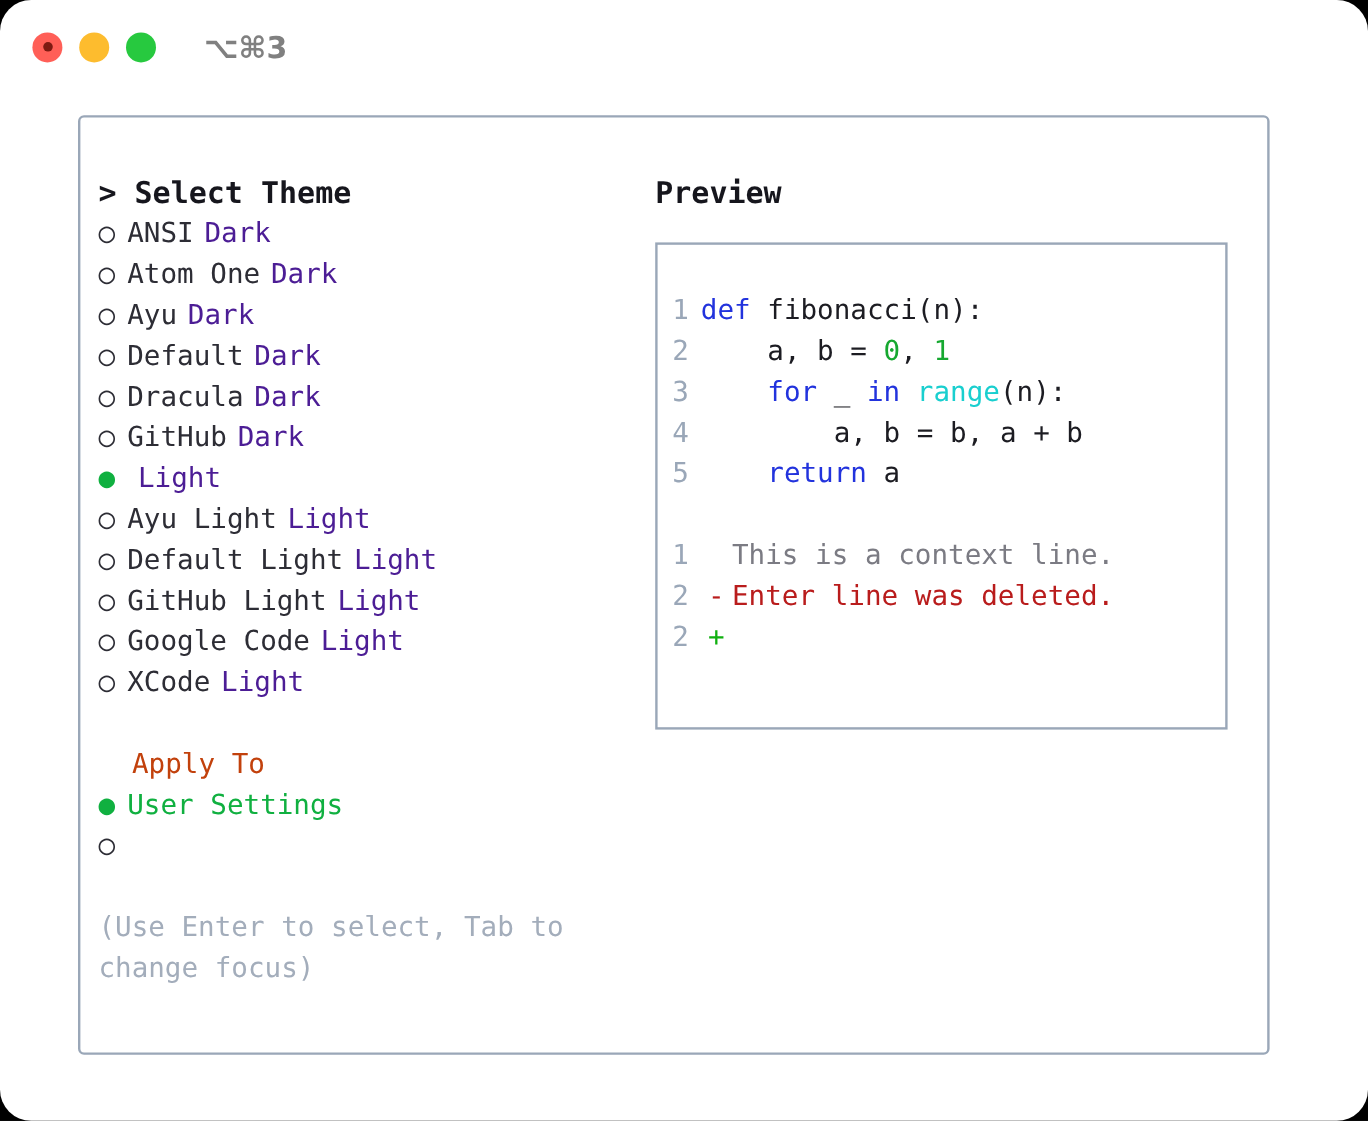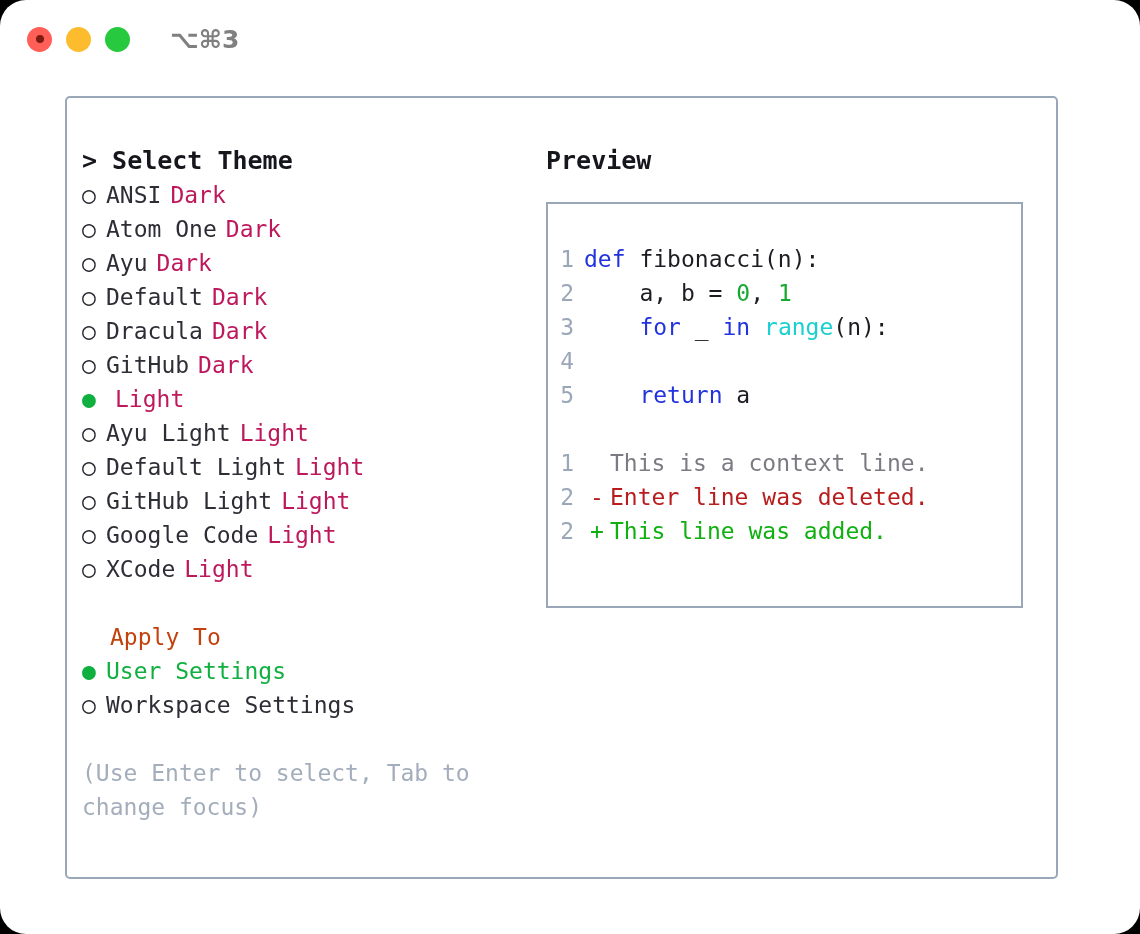--- a/index.html
+++ b/index.html
@@ -125,7 +125,7 @@
   .apply-item.selected .item-label { color: #10b040; }
   .item-label { color: #2d2d35; }
   .item-tag {
-    color: #be185d;
+    color: #4c1d95;
     margin-left: 9px;
   }
 

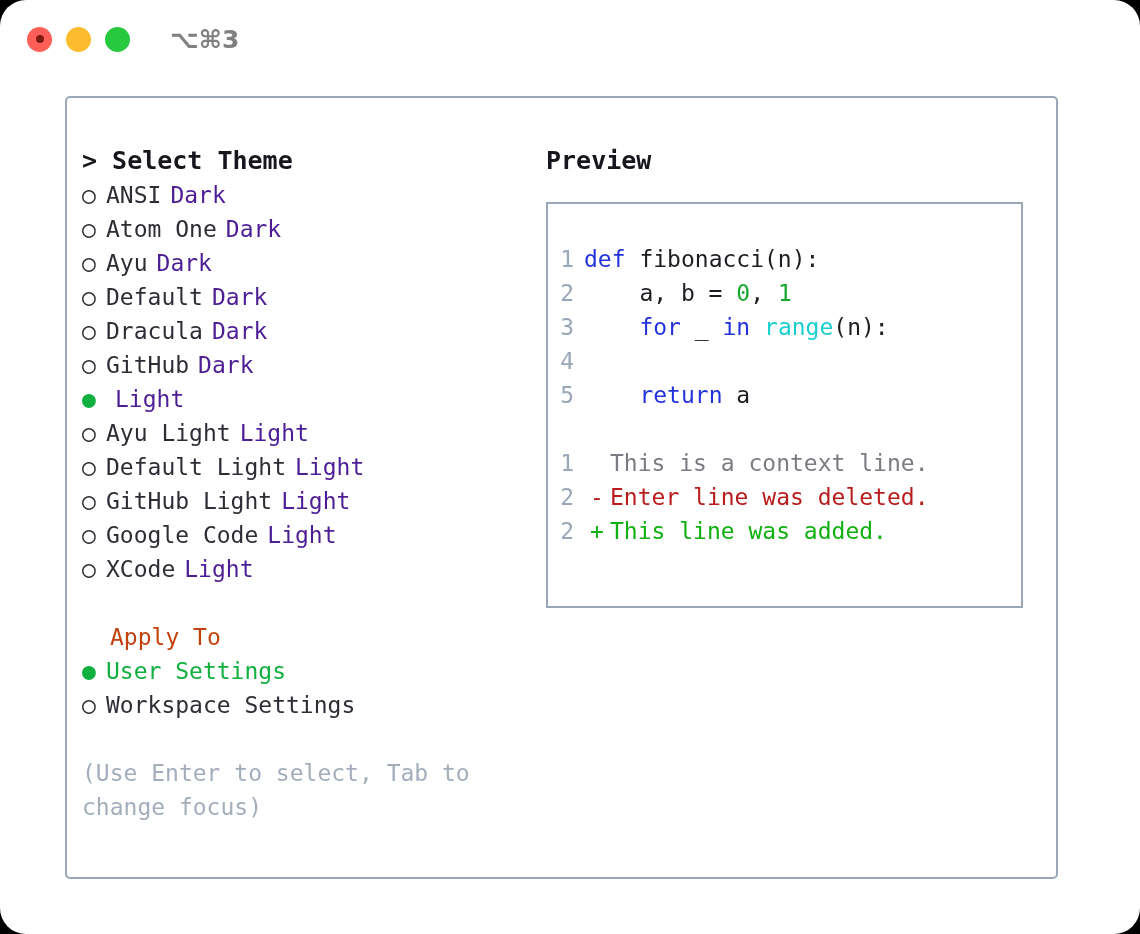--- a/index.html
+++ b/index.html
@@ -257,7 +257,7 @@
               <div class="code-line"><span class="lineno">1</span><span class="codetext"><span class="tok-kw">def</span><span> fibonacci(n):</span></span></div>
               <div class="code-line"><span class="lineno">2</span><span class="codetext"><span>    a, b = </span><span class="tok-num">0</span><span>, </span><span class="tok-num">1</span></span></div>
               <div class="code-line"><span class="lineno">3</span><span class="codetext"><span>    </span><span class="tok-kw">for</span><span> _ </span><span class="tok-kw">in</span><span> </span><span class="tok-fn">range</span><span>(n):</span></span></div>
-              <div class="code-line"><span class="lineno">4</span></div>
+              <div class="code-line"><span class="lineno">4</span><span class="codetext"><span>        a, b = b, a + b</span></span></div>
               <div class="code-line"><span class="lineno">5</span><span class="codetext"><span>    </span><span class="tok-kw">return</span><span> a</span></span></div>
             </div>
           <div class="diff-block" id="diff-block">

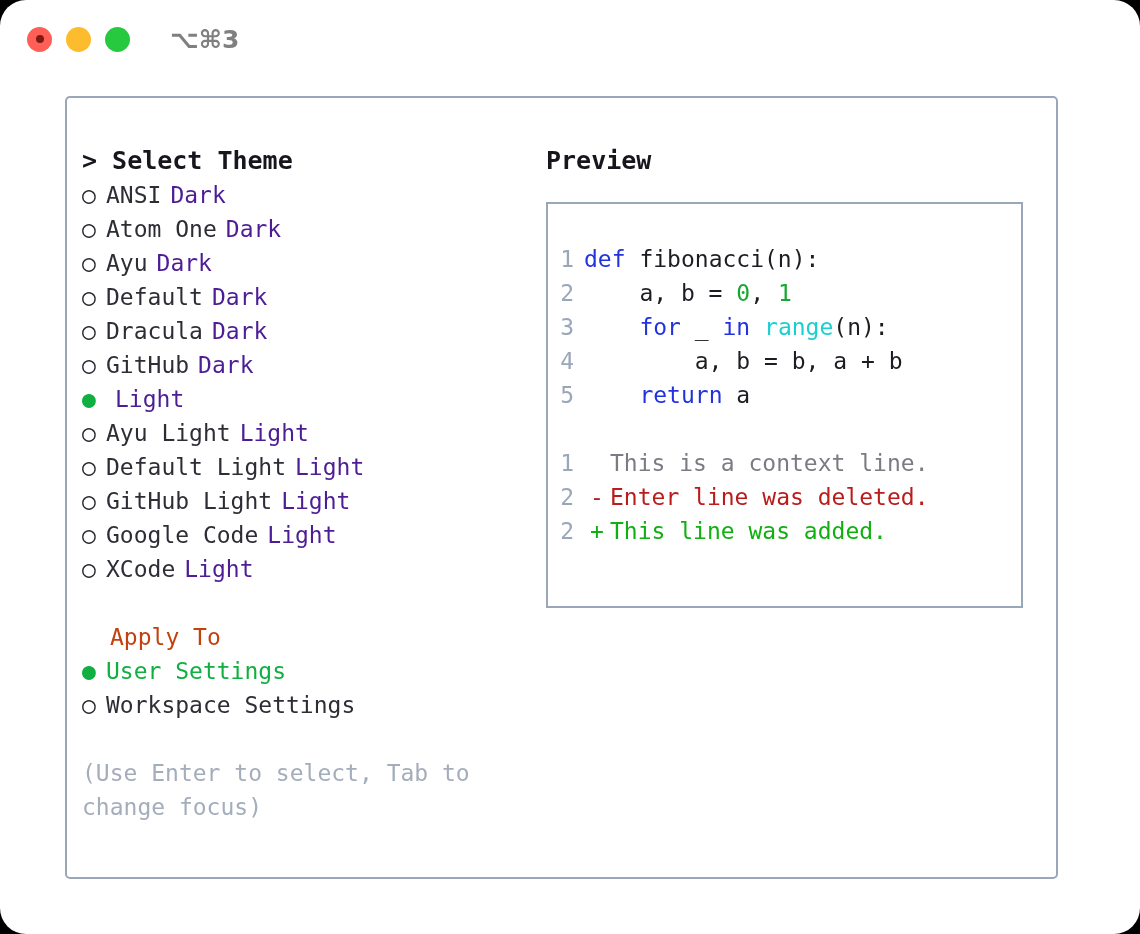--- a/index.html
+++ b/index.html
@@ -263,7 +263,7 @@
           <div class="diff-block" id="diff-block">
               <div class="diff-line diff-ctx"><span class="lineno">1</span><span class="diff-sign"> </span><span>This is a context line.</span></div>
               <div class="diff-line diff-del"><span class="lineno">2</span><span class="diff-sign">-</span><span>Enter line was deleted.</span></div>
-              <div class="diff-line diff-add"><span class="lineno">2</span><span class="diff-sign">+</span><span>This line was added.</span></div>
+              <div class="diff-line diff-add"><span class="lineno">2</span><span class="diff-sign">+</span></div>
             </div>
         </div>
       </div>

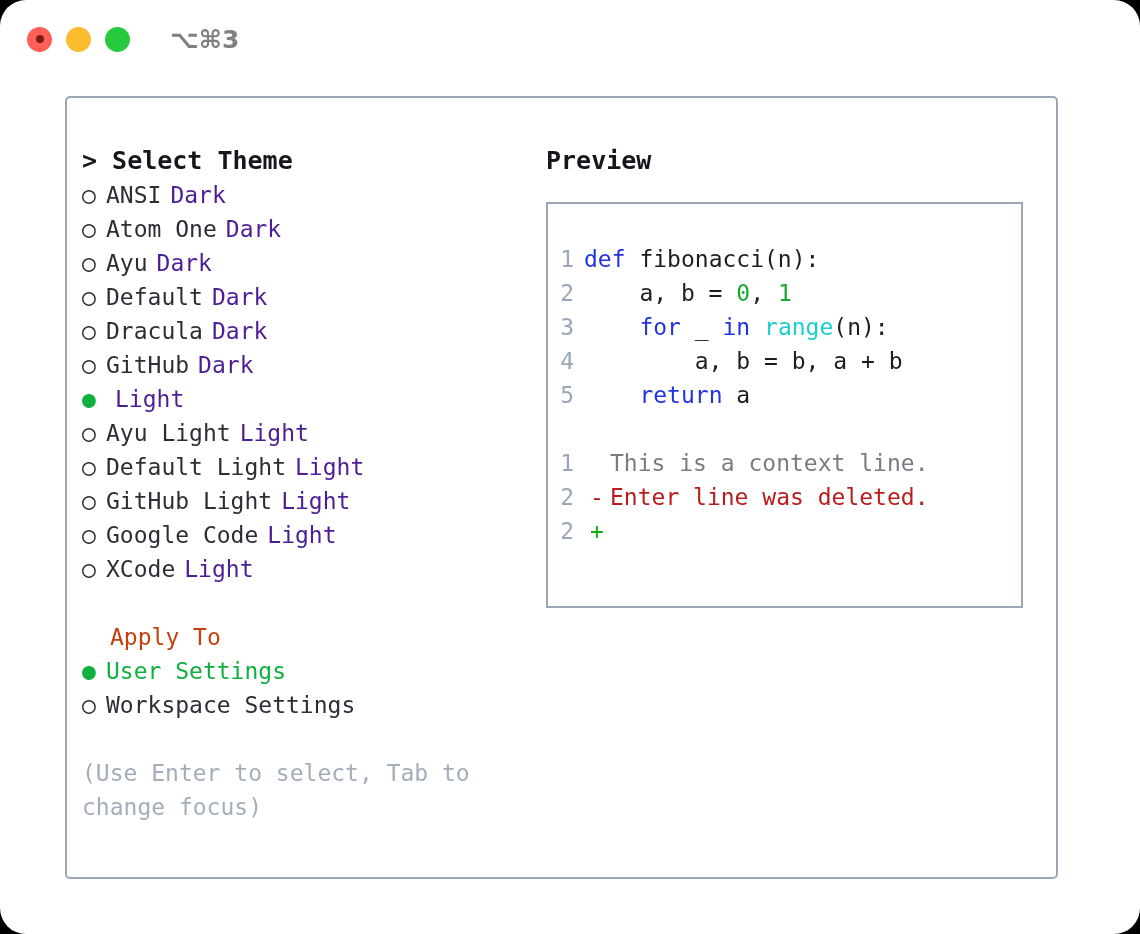--- a/index.html
+++ b/index.html
@@ -242,7 +242,7 @@
           <div class="apply-heading">Apply To</div>
           <div id="apply-list">
               <div class="apply-item selected"><span class="marker">●</span><span class="item-label">User Settings</span></div>
-              <div class="apply-item"><span class="marker">○</span><span class="item-label">Workspace Settings</span></div>
+              <div class="apply-item"><span class="marker">○</span></div>
             </div>
         </div>
 

